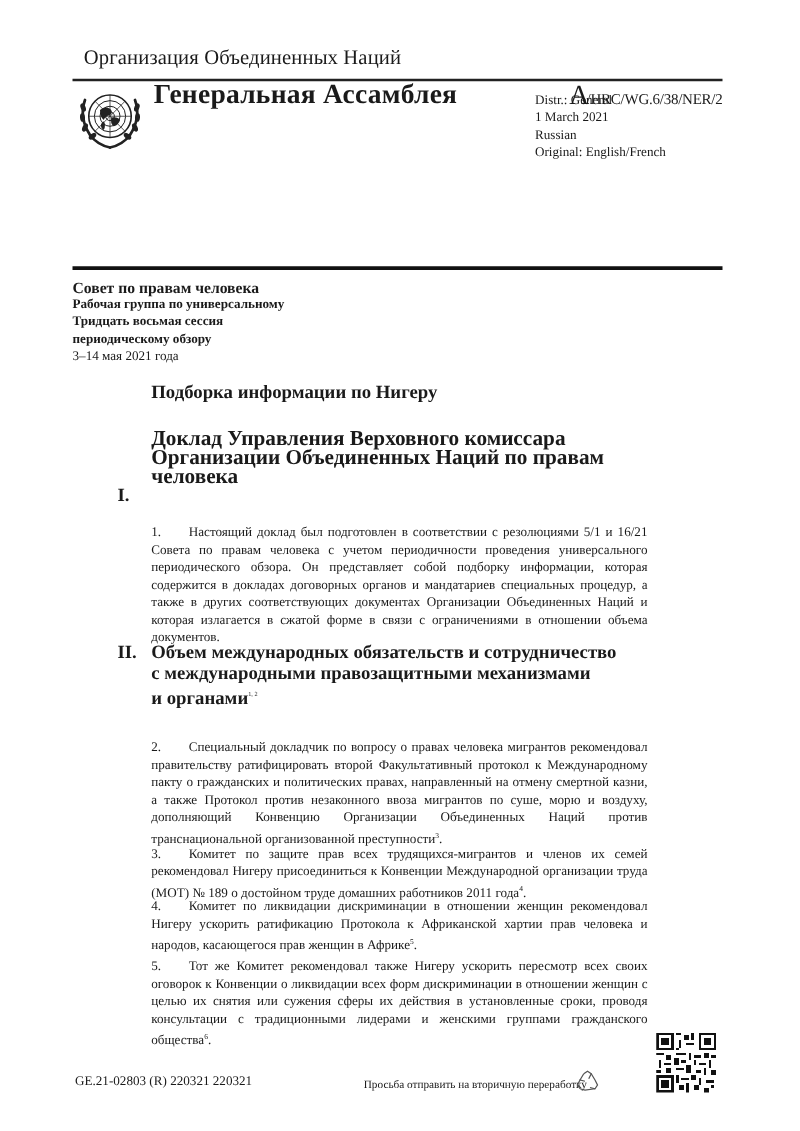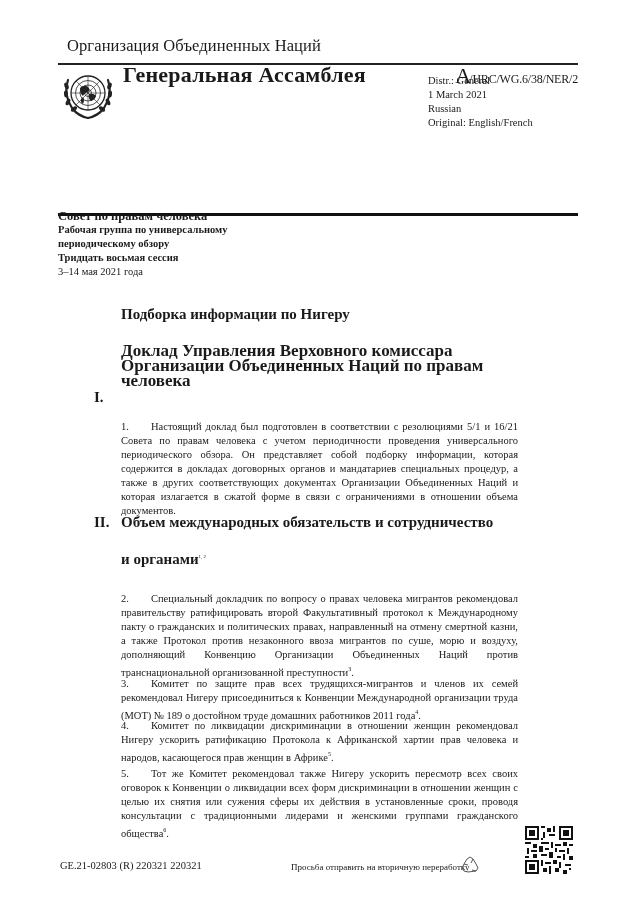--- a/index.html
+++ b/index.html
@@ -14,7 +14,7 @@
     .distr { left: 428px; top: 74px; font-size: 10.5px; line-height: 14px; }
     .distr div { white-space: nowrap; }
     .rule-thick { left: 58px; top: 213px; width: 520px; height: 2.5px; background: #111; }
-    .council { left: 58px; top: 209px; font-size: 11.5px; line-height: 14px; }
+    .council { left: 58px; top: 223px; font-size: 11.5px; line-height: 14px; }
     .council .c1 { font-weight: bold; font-size: 12.5px; }
     .council .b { font-weight: bold; font-size: 10.5px; }
     .council .n { font-size: 10.5px; }

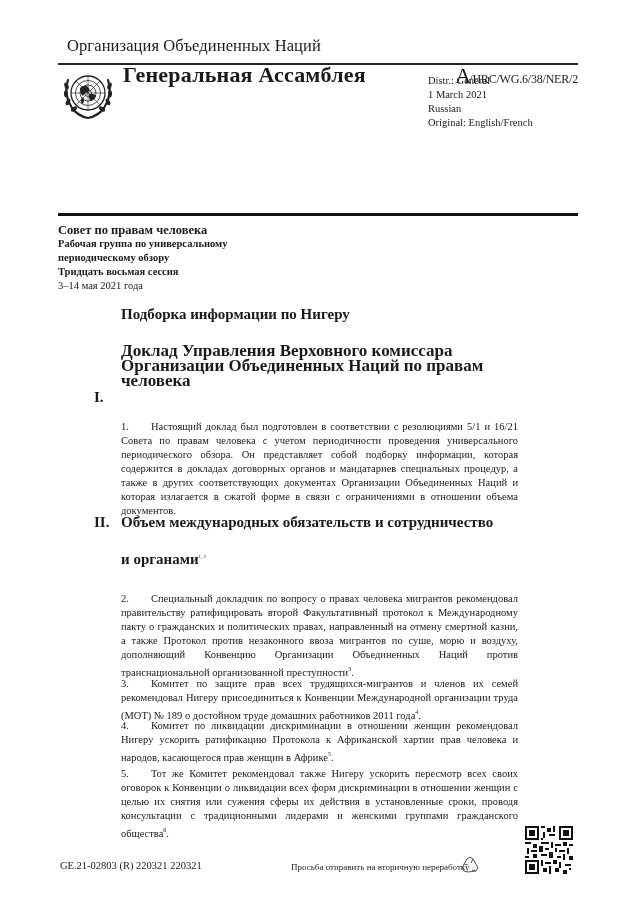--- a/index.html
+++ b/index.html
@@ -95,8 +95,8 @@
 <div class="abs council">
   <div class="c1">Совет по правам человека</div>
   <div class="b">Рабочая группа по универсальному</div>
+  <div class="b">Тридцать восьмая сессия</div>
   <div class="b">периодическому обзору</div>
-  <div class="b">Тридцать восьмая сессия</div>
   <div class="n">3–14 мая 2021 года</div>
 </div>
 

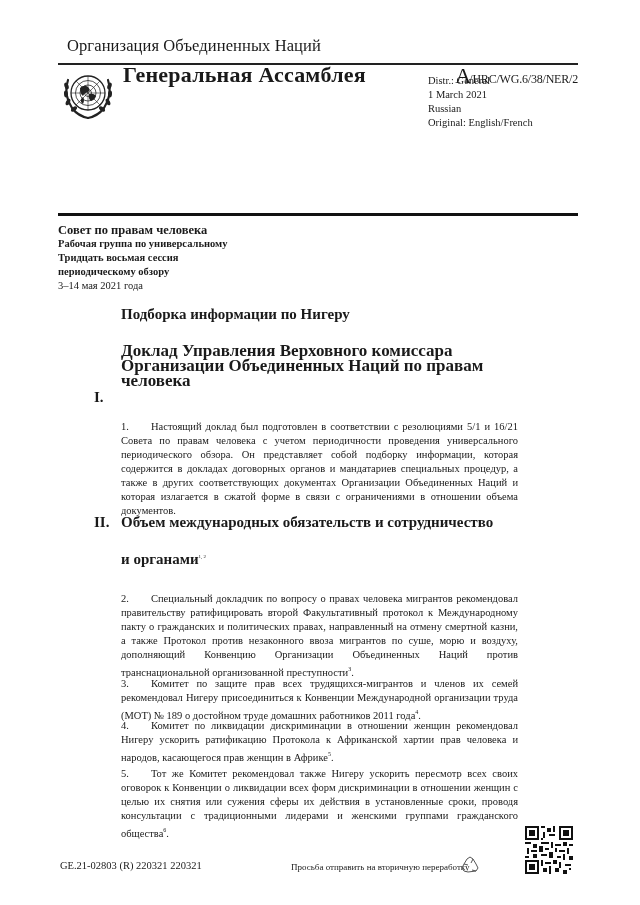--- a/index.html
+++ b/index.html
@@ -115,7 +115,7 @@
   <span class="num">II.</span>
   <span class="txt">
     <span>Объем международных обязательств и сотрудничество</span><br>
-    <br>
+    <span>с международными правозащитными механизмами</span><br>
     <span>и органами</span><span class="sup">1, 2</span>
   </span>
 </div>

